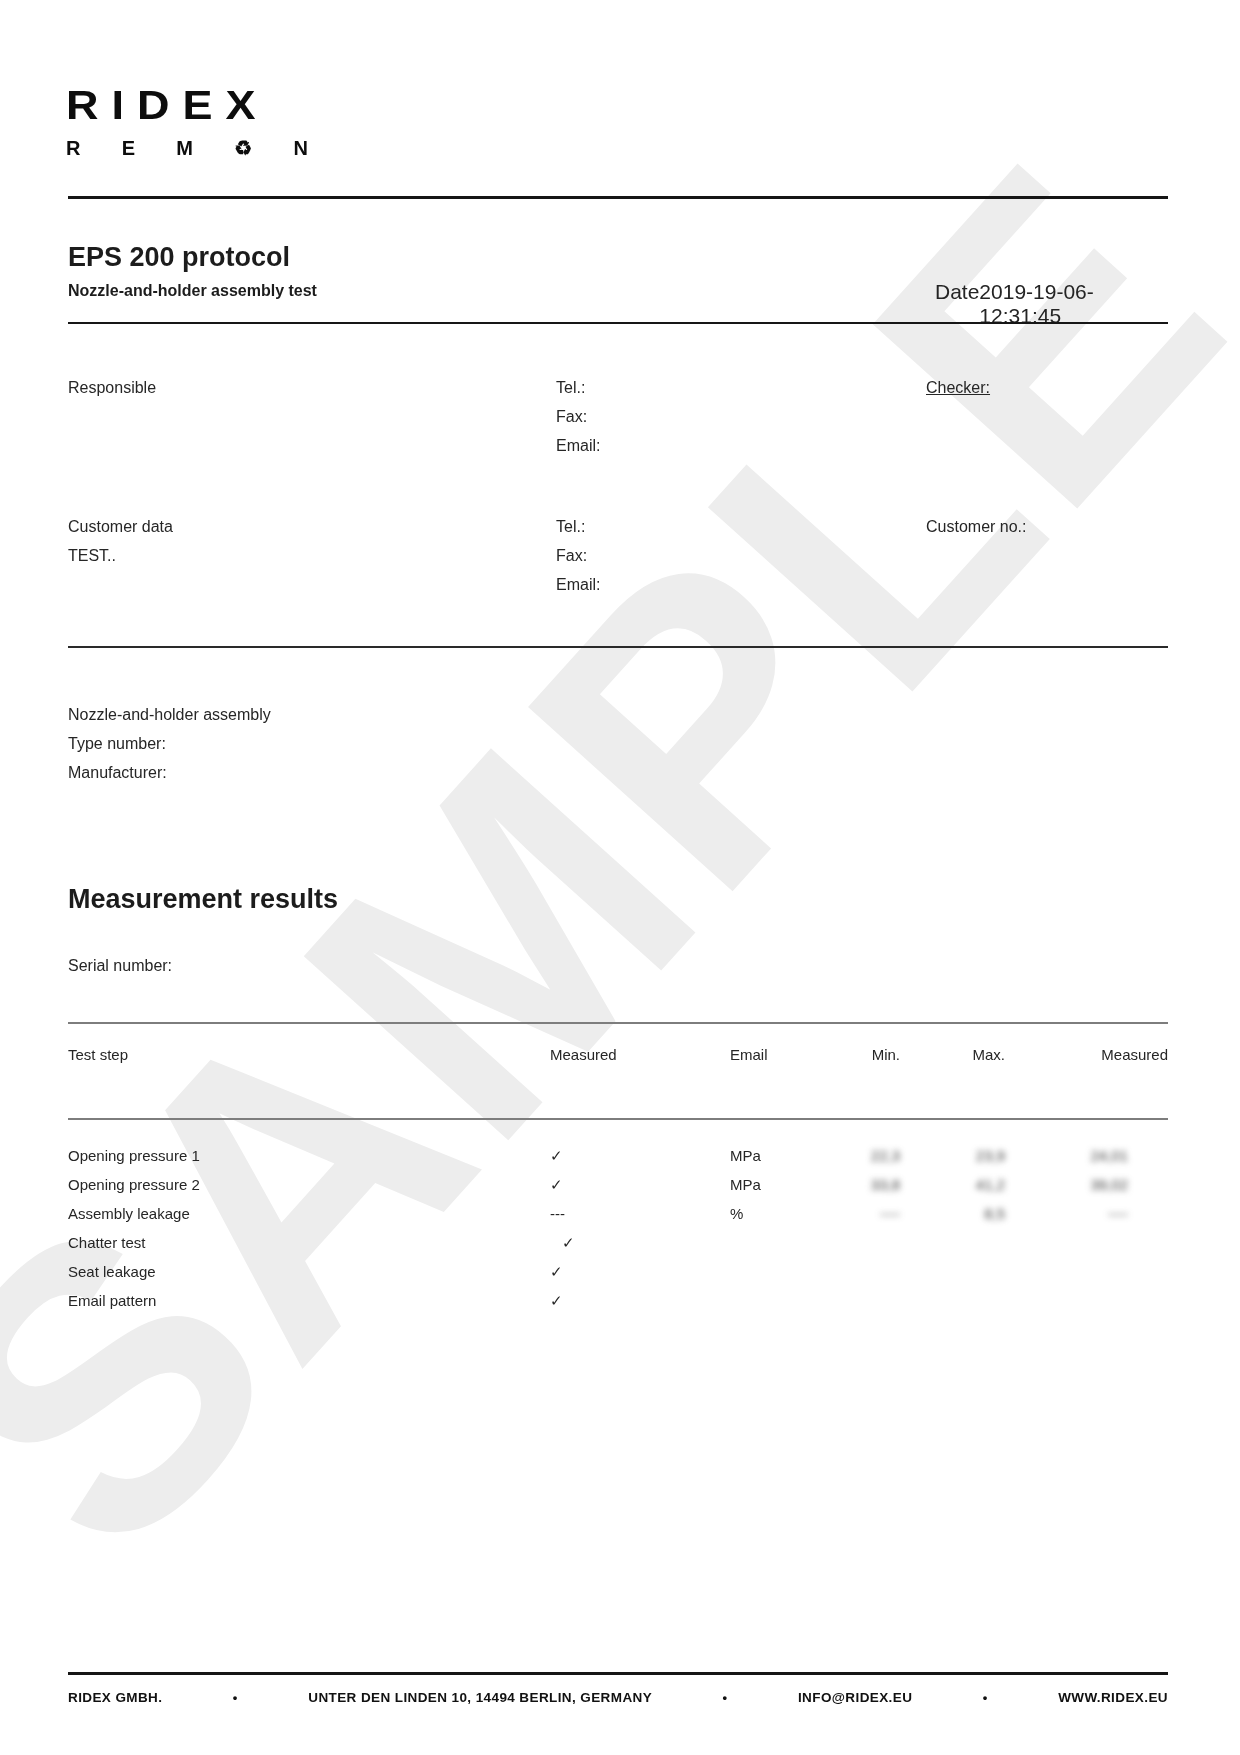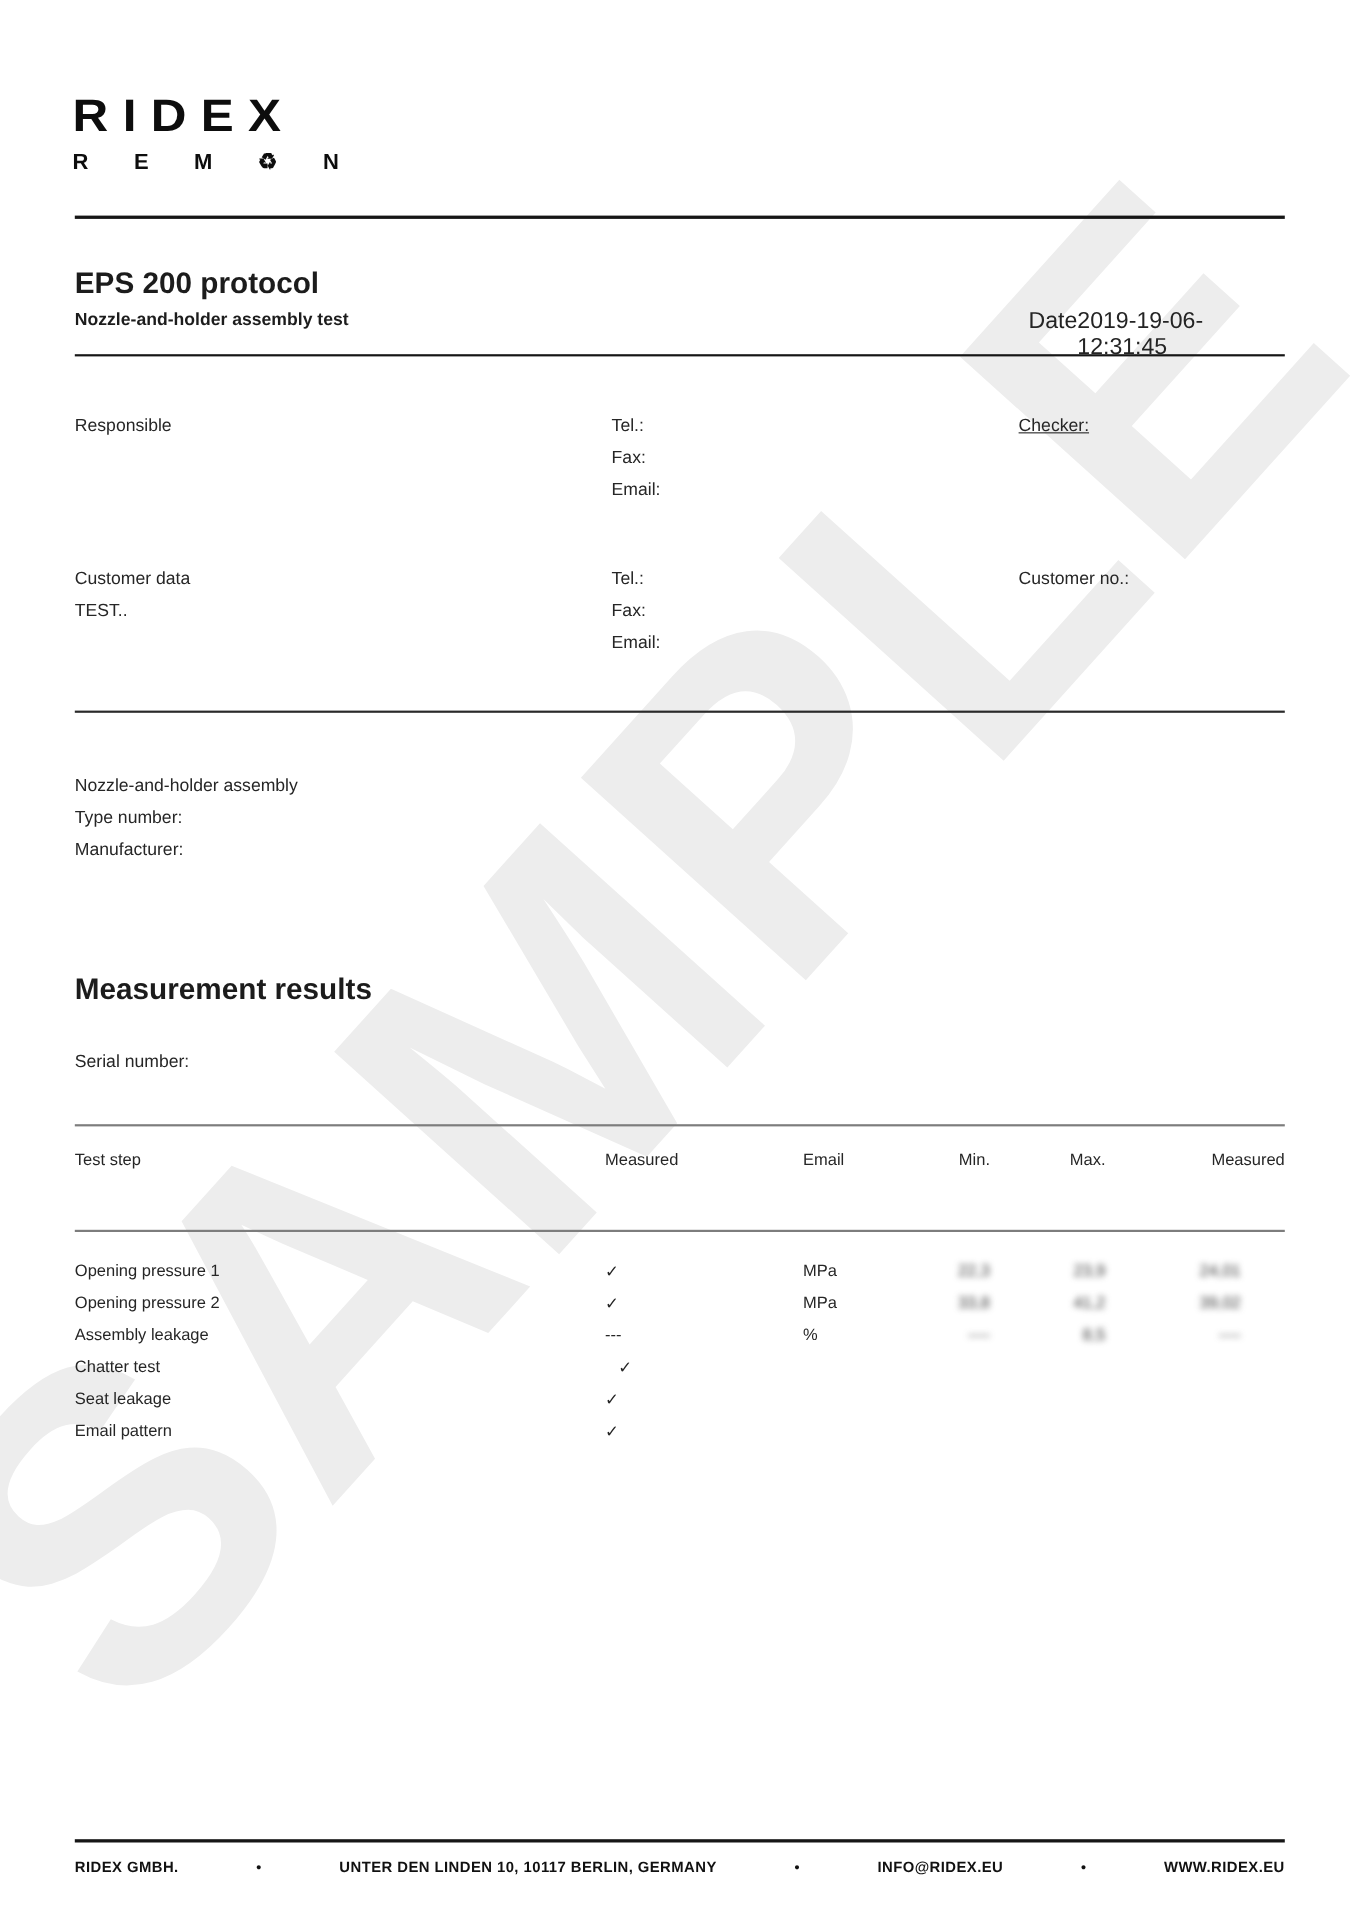--- a/index.html
+++ b/index.html
@@ -199,7 +199,7 @@
     <div class="abs footer-row">
       <span>RIDEX GMBH.</span>
       <span class="dot">•</span>
-      <span>UNTER DEN LINDEN 10, 10117 BERLIN, GERMANY</span>
+      <span>UNTER DEN LINDEN 10, 14494 BERLIN, GERMANY</span>
       <span class="dot">•</span>
       <span>INFO@RIDEX.EU</span>
       <span class="dot">•</span>

